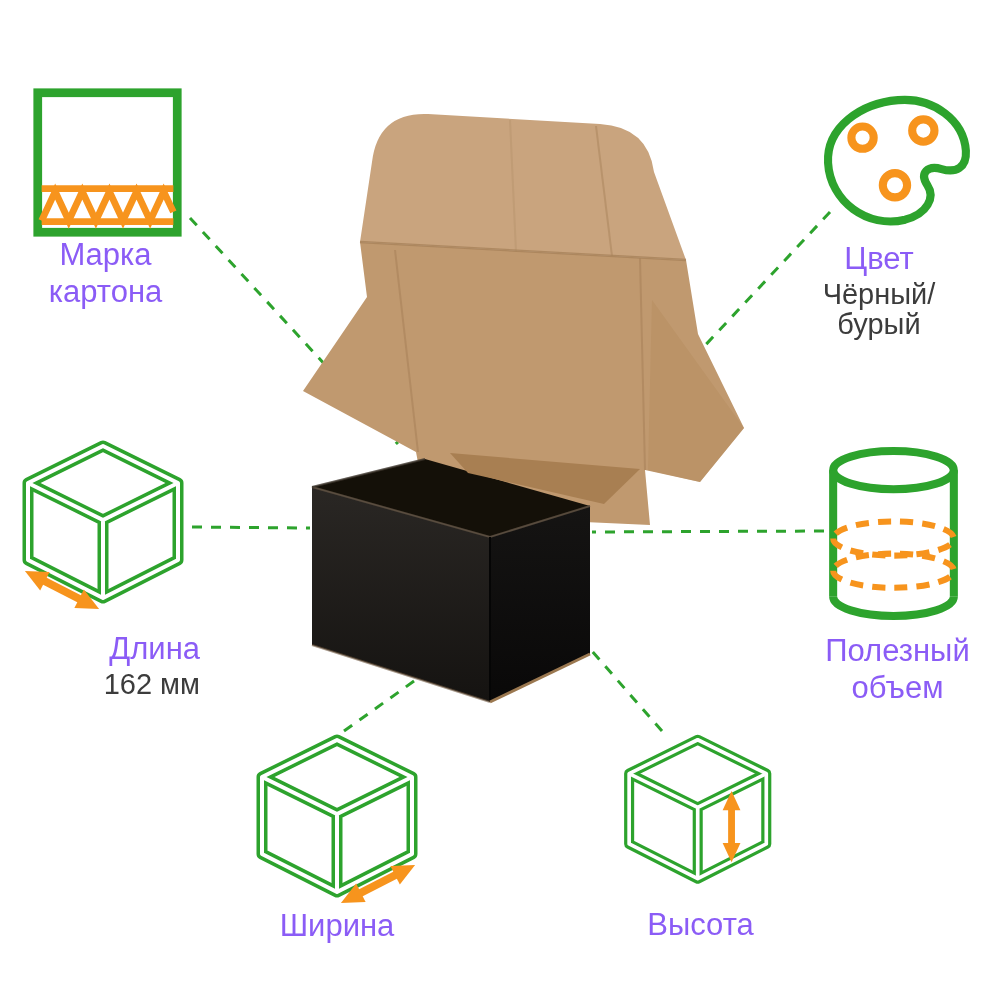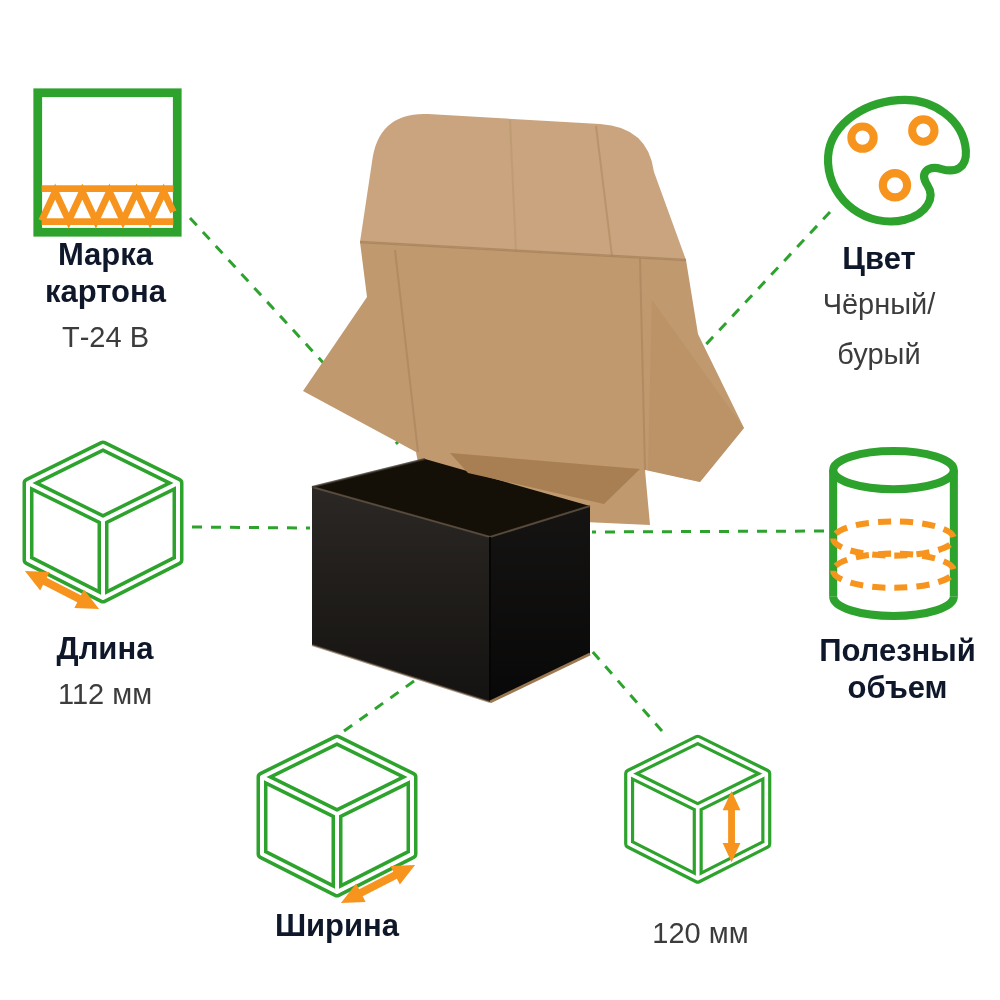--- a/index.html
+++ b/index.html
@@ -17,7 +17,7 @@
   .stroke-orange{stroke:var(--orange);fill:none;}
   .fill-orange{fill:var(--orange);stroke:none;}
   .feature-text{position:absolute;text-align:center;}
-  .feature-label{font-size:31px;font-weight:700;line-height:37px;color:#0f172a;}
+  .feature-label{font-size:31px;font-weight:400;line-height:37px;color:#8b5cf6;}
   .feature-value{font-size:29px;font-weight:400;line-height:50px;color:var(--text_muted,#3f3f3f);margin-top:2px;white-space:pre-line;}
   .crease{stroke:#a8825a;fill:none;}
 </style>

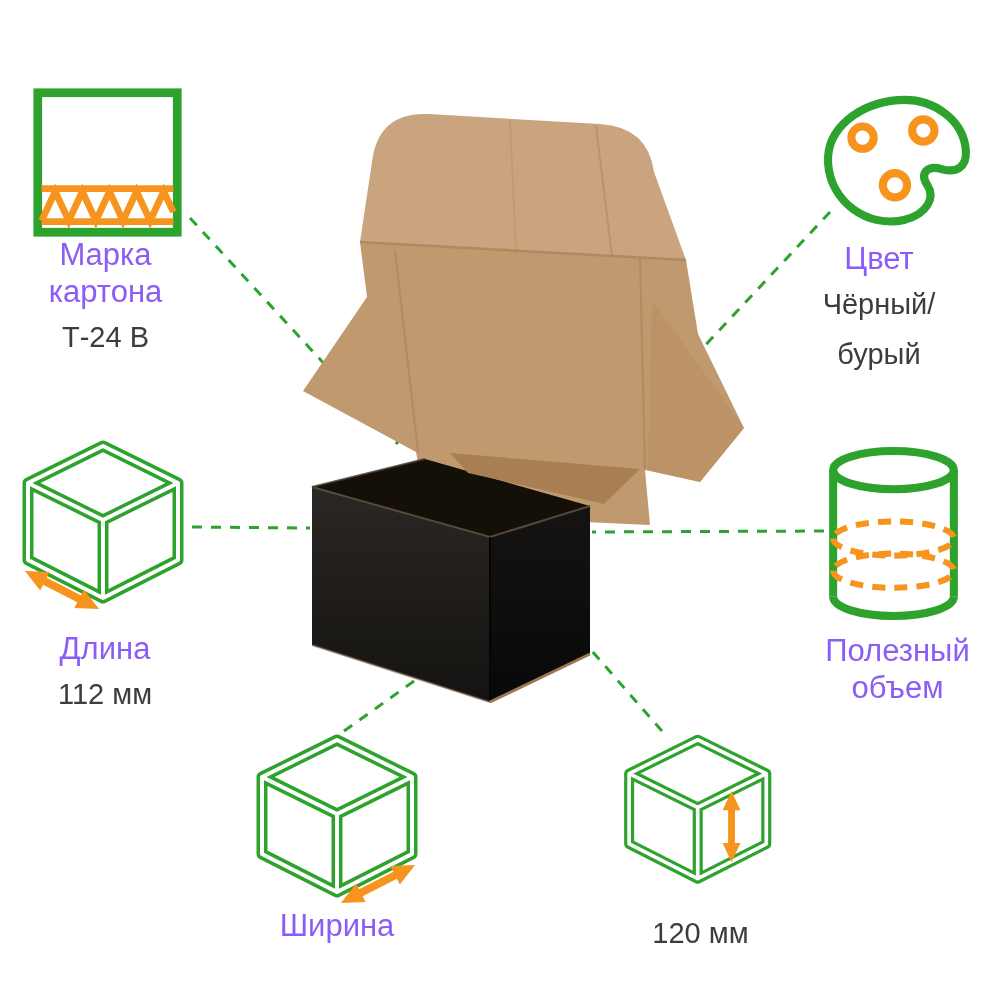--- a/index.html
+++ b/index.html
@@ -18,7 +18,7 @@
   .fill-orange{fill:var(--orange);stroke:none;}
   .feature-text{position:absolute;text-align:center;}
   .feature-label{font-size:31px;font-weight:400;line-height:37px;color:#8b5cf6;}
-  .feature-value{font-size:29px;font-weight:400;line-height:50px;color:var(--text_muted,#3f3f3f);margin-top:2px;white-space:pre-line;}
+  .feature-value{font-size:29px;font-weight:400;line-height:30px;color:var(--text_muted,#3f3f3f);margin-top:2px;white-space:pre-line;}
   .crease{stroke:#a8825a;fill:none;}
 </style>
 </head>

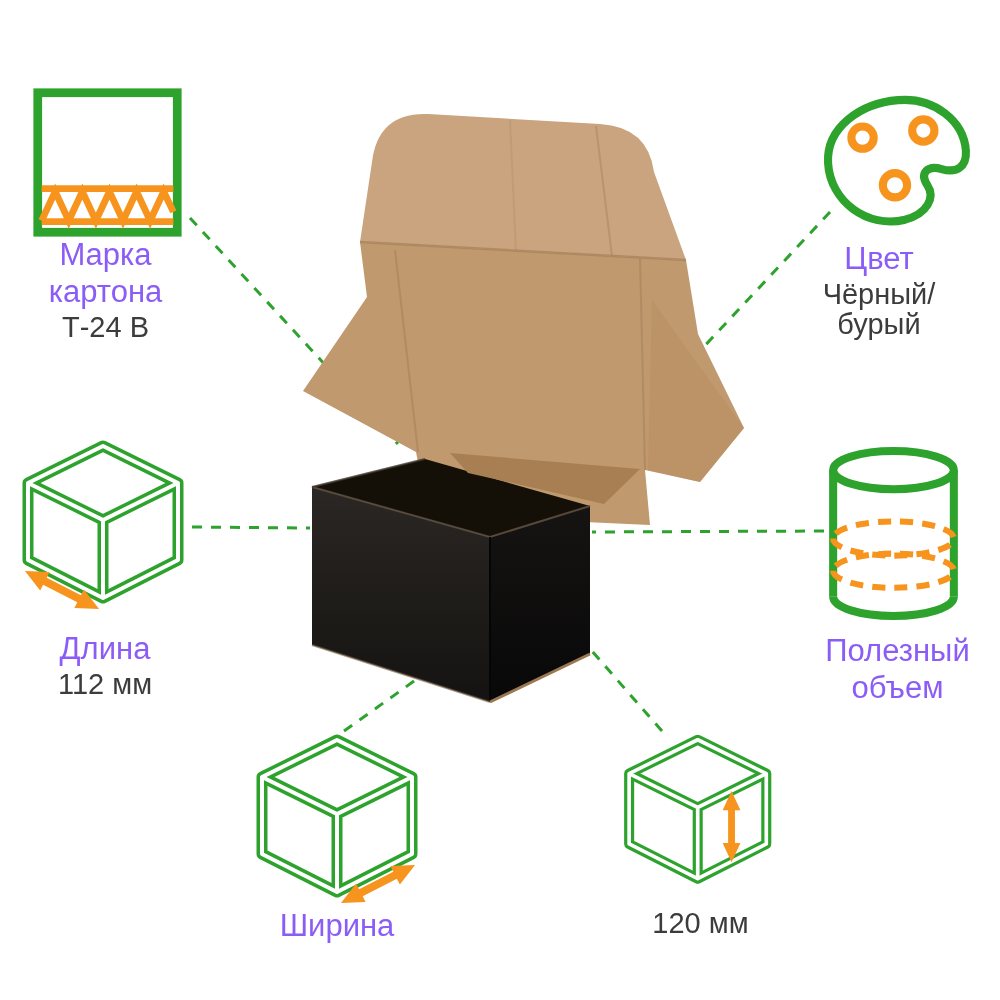--- a/index.html
+++ b/index.html
@@ -81,7 +81,6 @@
 </div>
 <div class="feature-text" style="left:8px;top:236px;width:195px;">
   <div class="feature-label">Марка картона</div>
-  <div class="feature-value">Т-24 В</div>
 </div>
 
 <div class="abs" style="left:822px;top:92px;">

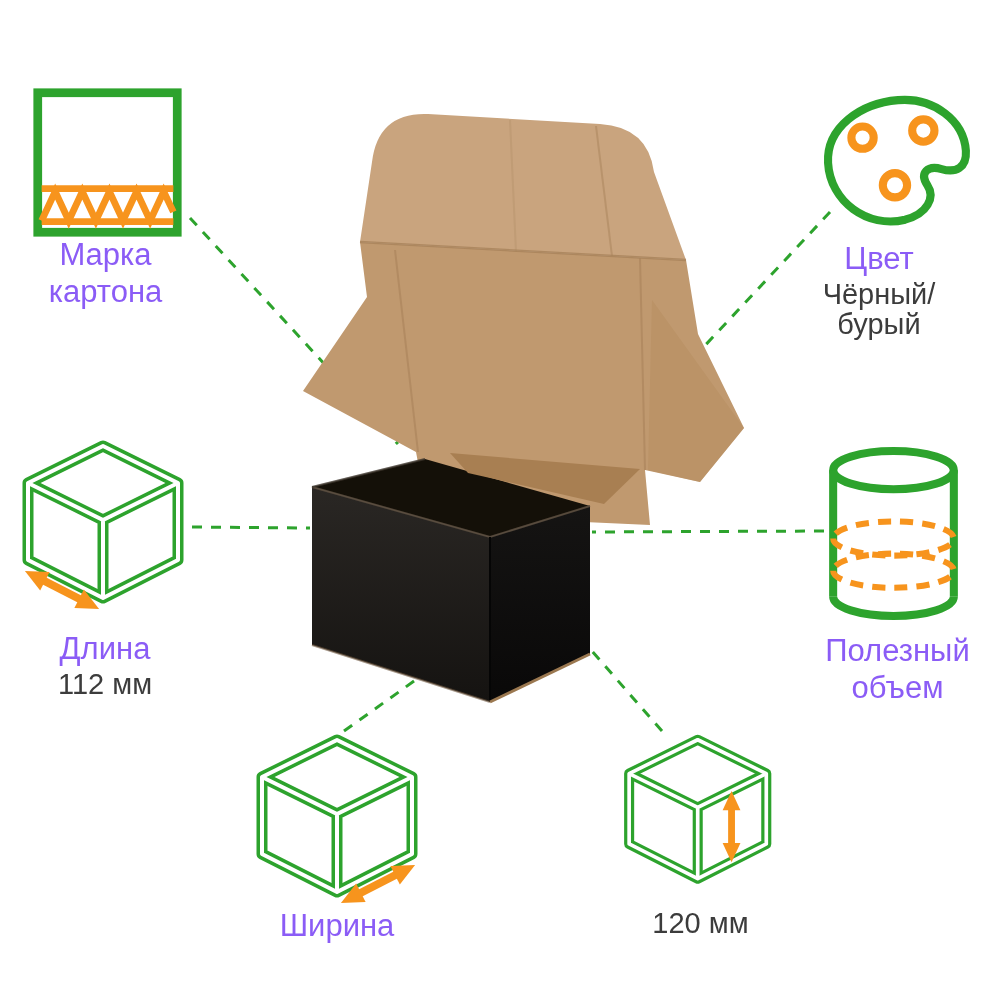--- a/index.html
+++ b/index.html
@@ -110,7 +110,7 @@
     </g>
   </svg>
 </div>
-<div class="feature-text" style="left:10px;top:630px;width:190px;">
+<div class="feature-text" style="left:10px;top:630px;width:190px;text-align:right;">
   <div class="feature-label">Длина</div>
   <div class="feature-value">112 мм</div>
 </div>

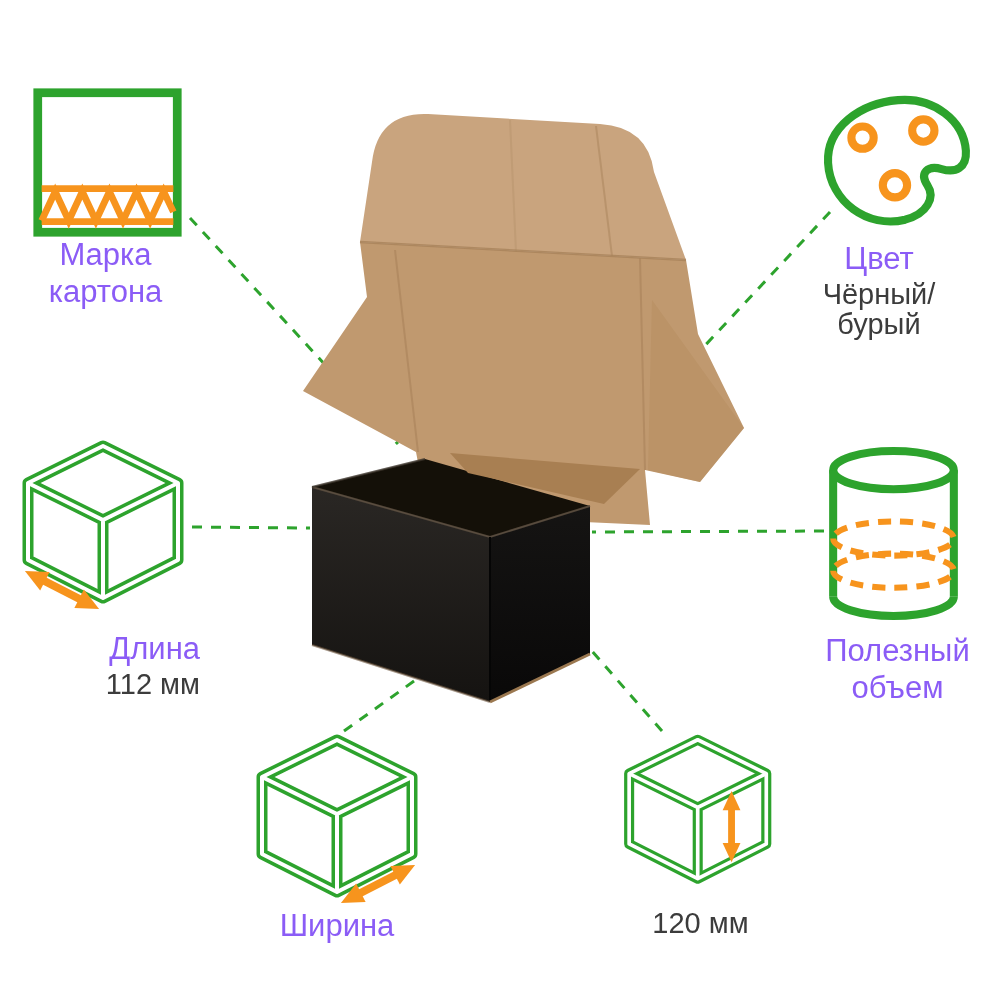--- a/index.html
+++ b/index.html
@@ -112,7 +112,7 @@
 </div>
 <div class="feature-text" style="left:10px;top:630px;width:190px;text-align:right;">
   <div class="feature-label">Длина</div>
-  <div class="feature-value">112 мм</div>
+  <div class="feature-value">162 мм</div>
 </div>
 
 <div class="abs" style="left:826px;top:446px;">

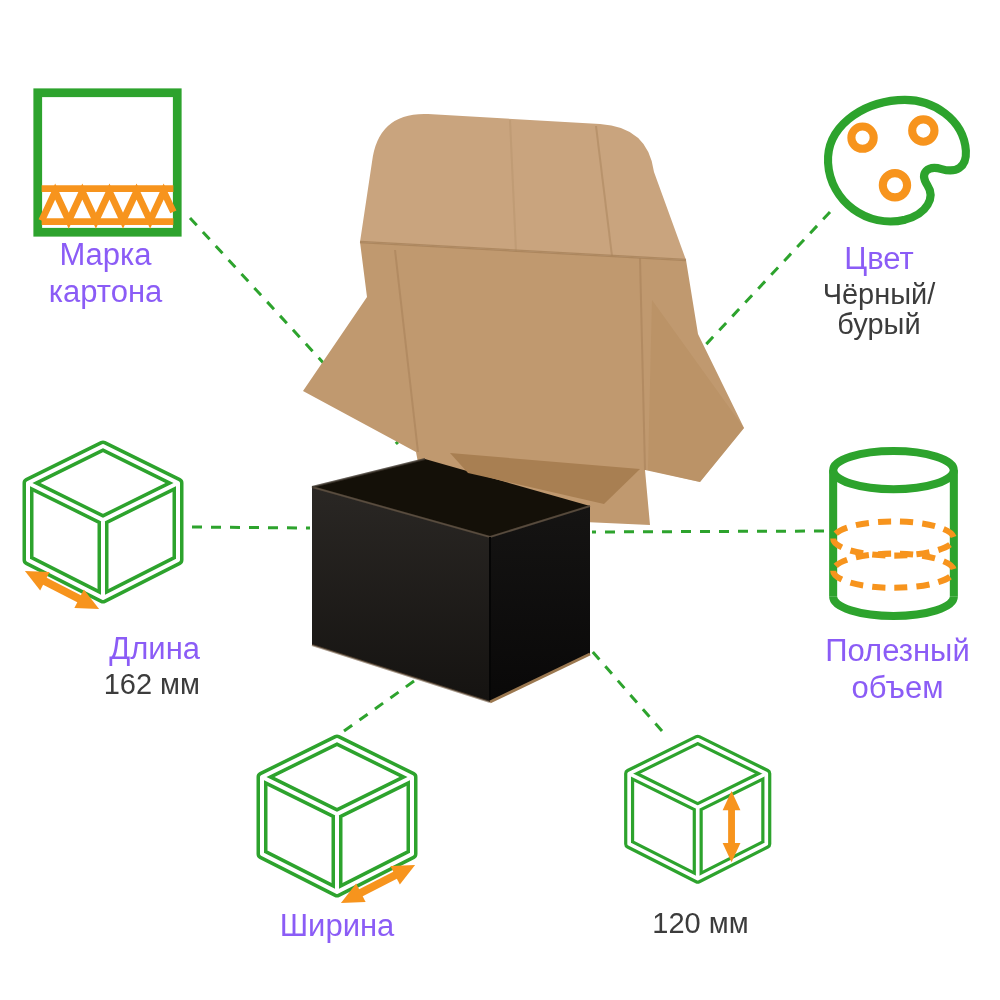--- a/index.html
+++ b/index.html
@@ -159,6 +159,7 @@
   </svg>
 </div>
 <div class="feature-text" style="left:608px;top:906px;width:185px;">
+  <div class="feature-label">Высота</div>
   <div class="feature-value">120 мм</div>
 </div>
 

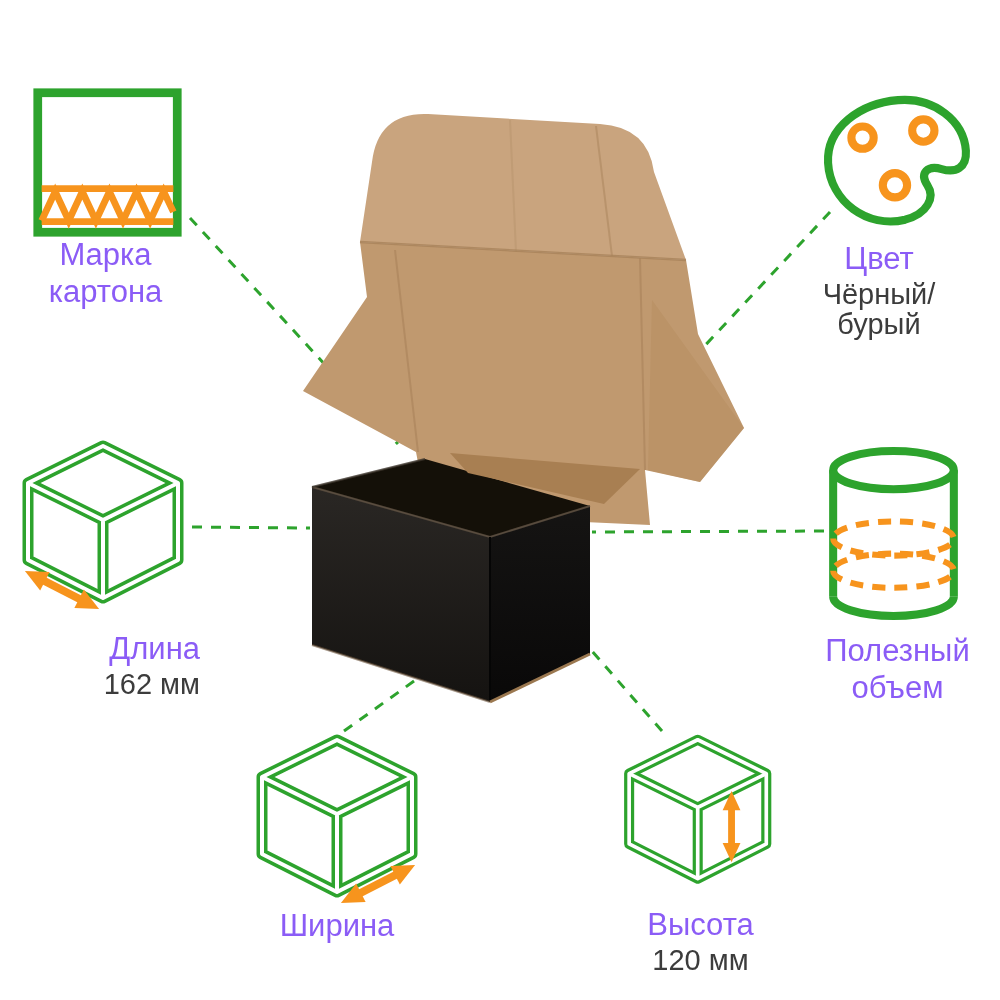--- a/index.html
+++ b/index.html
@@ -160,7 +160,6 @@
 </div>
 <div class="feature-text" style="left:608px;top:906px;width:185px;">
   <div class="feature-label">Высота</div>
-  <div class="feature-value">120 мм</div>
 </div>
 
 </body></html>

